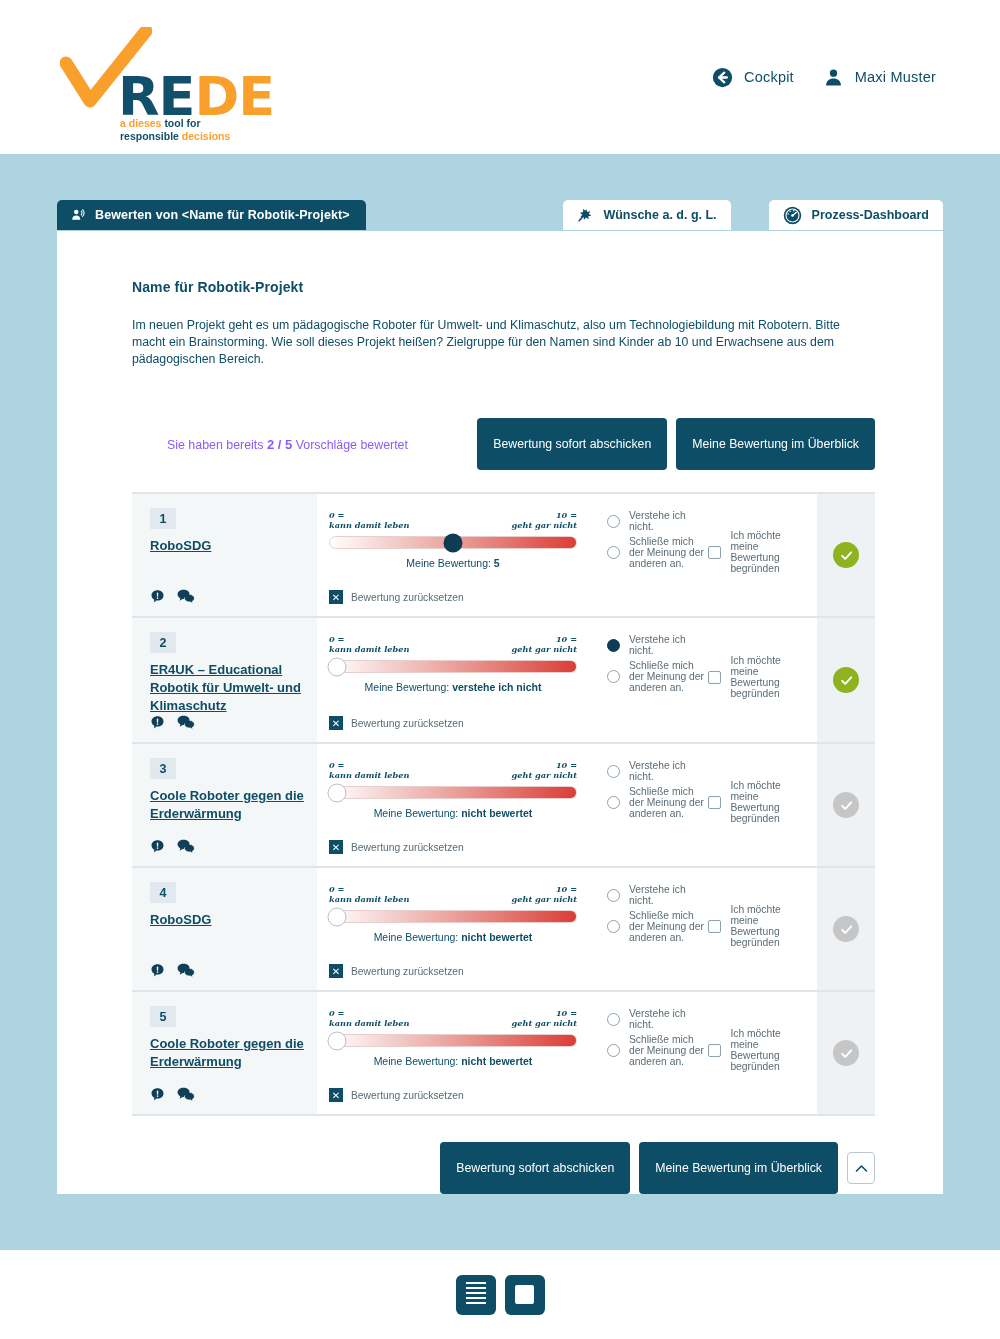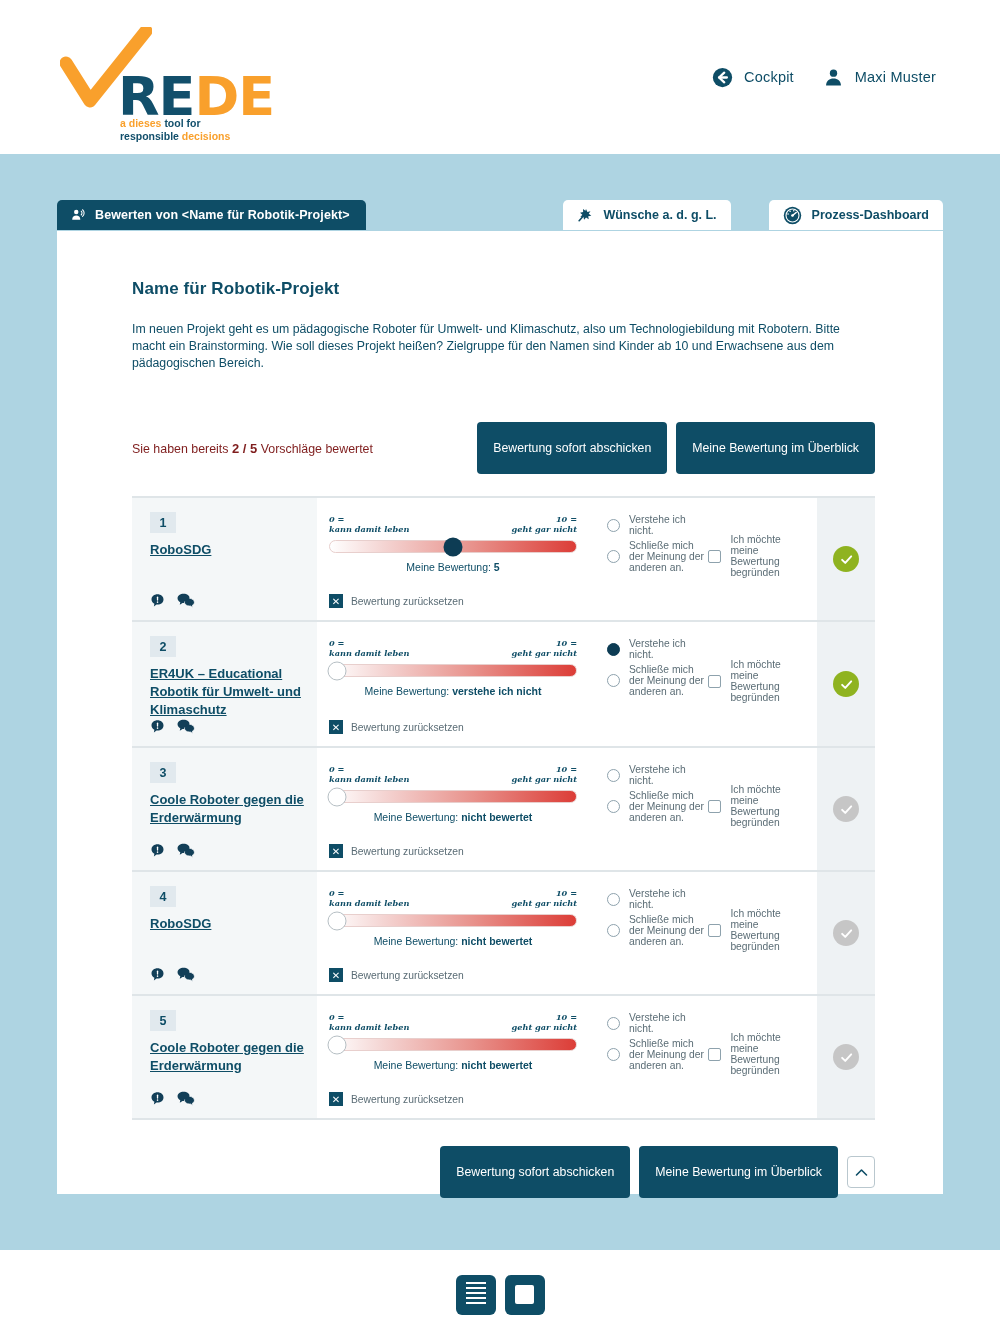--- a/index.html
+++ b/index.html
@@ -87,7 +87,7 @@
   .card-inner { padding: 48px 68px 0 75px; }
 
   h1.title {
-    margin: 0 0 22px 0; font-size: 17px; font-weight: bold;
+    margin: 0 0 22px 0; font-size: 14px; font-weight: bold;
     color: #0e4d66; letter-spacing: .1px;
   }
   p.desc {

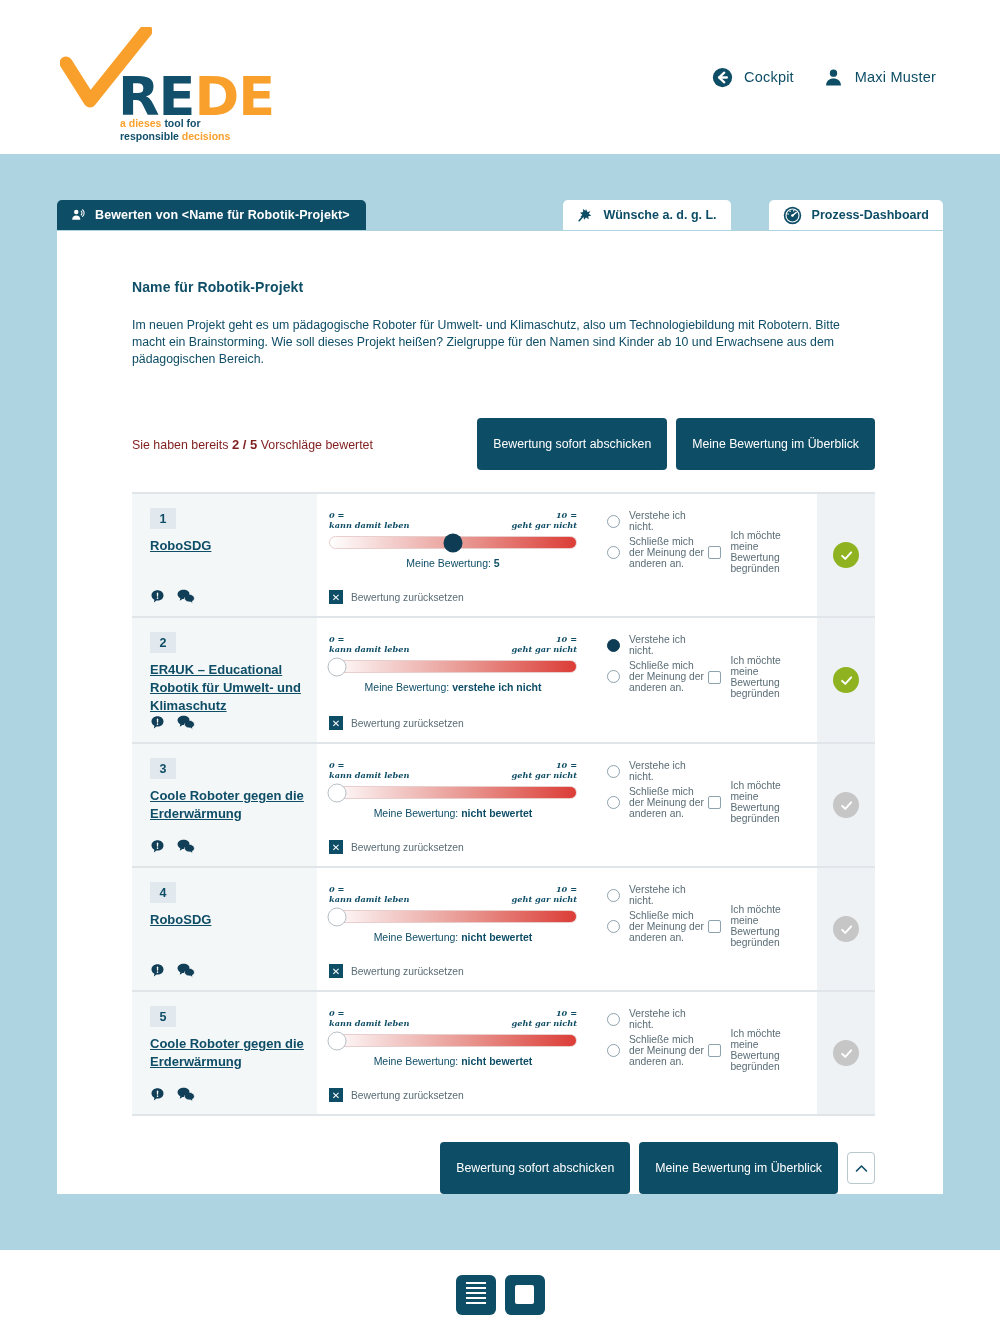--- a/index.html
+++ b/index.html
@@ -104,7 +104,7 @@
     display: flex; align-items: center; justify-content: space-between;
     margin-top: 50px;
   }
-  .progress-text { font-size: 12.4px; color: #7f1d1d; }
+  .progress-text { font-size: 12.4px; color: #8b5cf6; margin-left: 35px; }
   .progress-text b { font-weight: bold; font-size: 13px; }
   .btn-group { display: flex; gap: 9px; }
   .btn {

